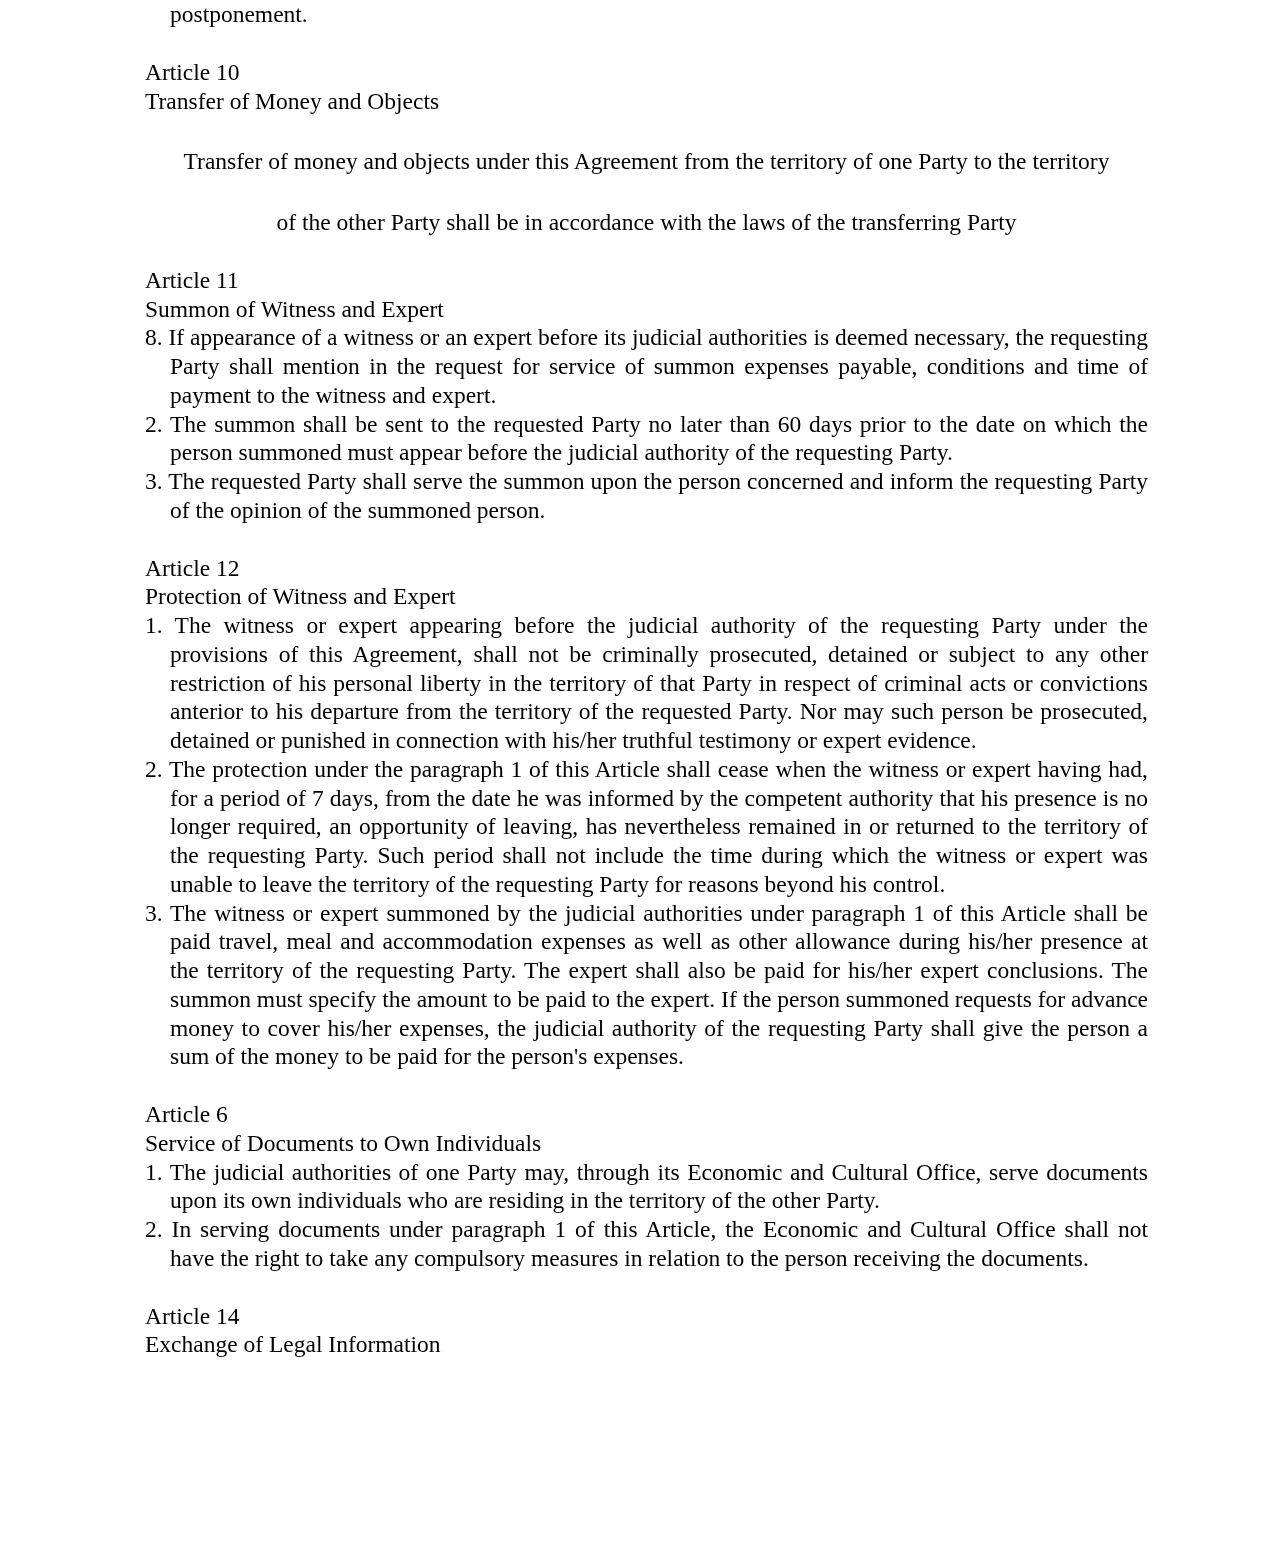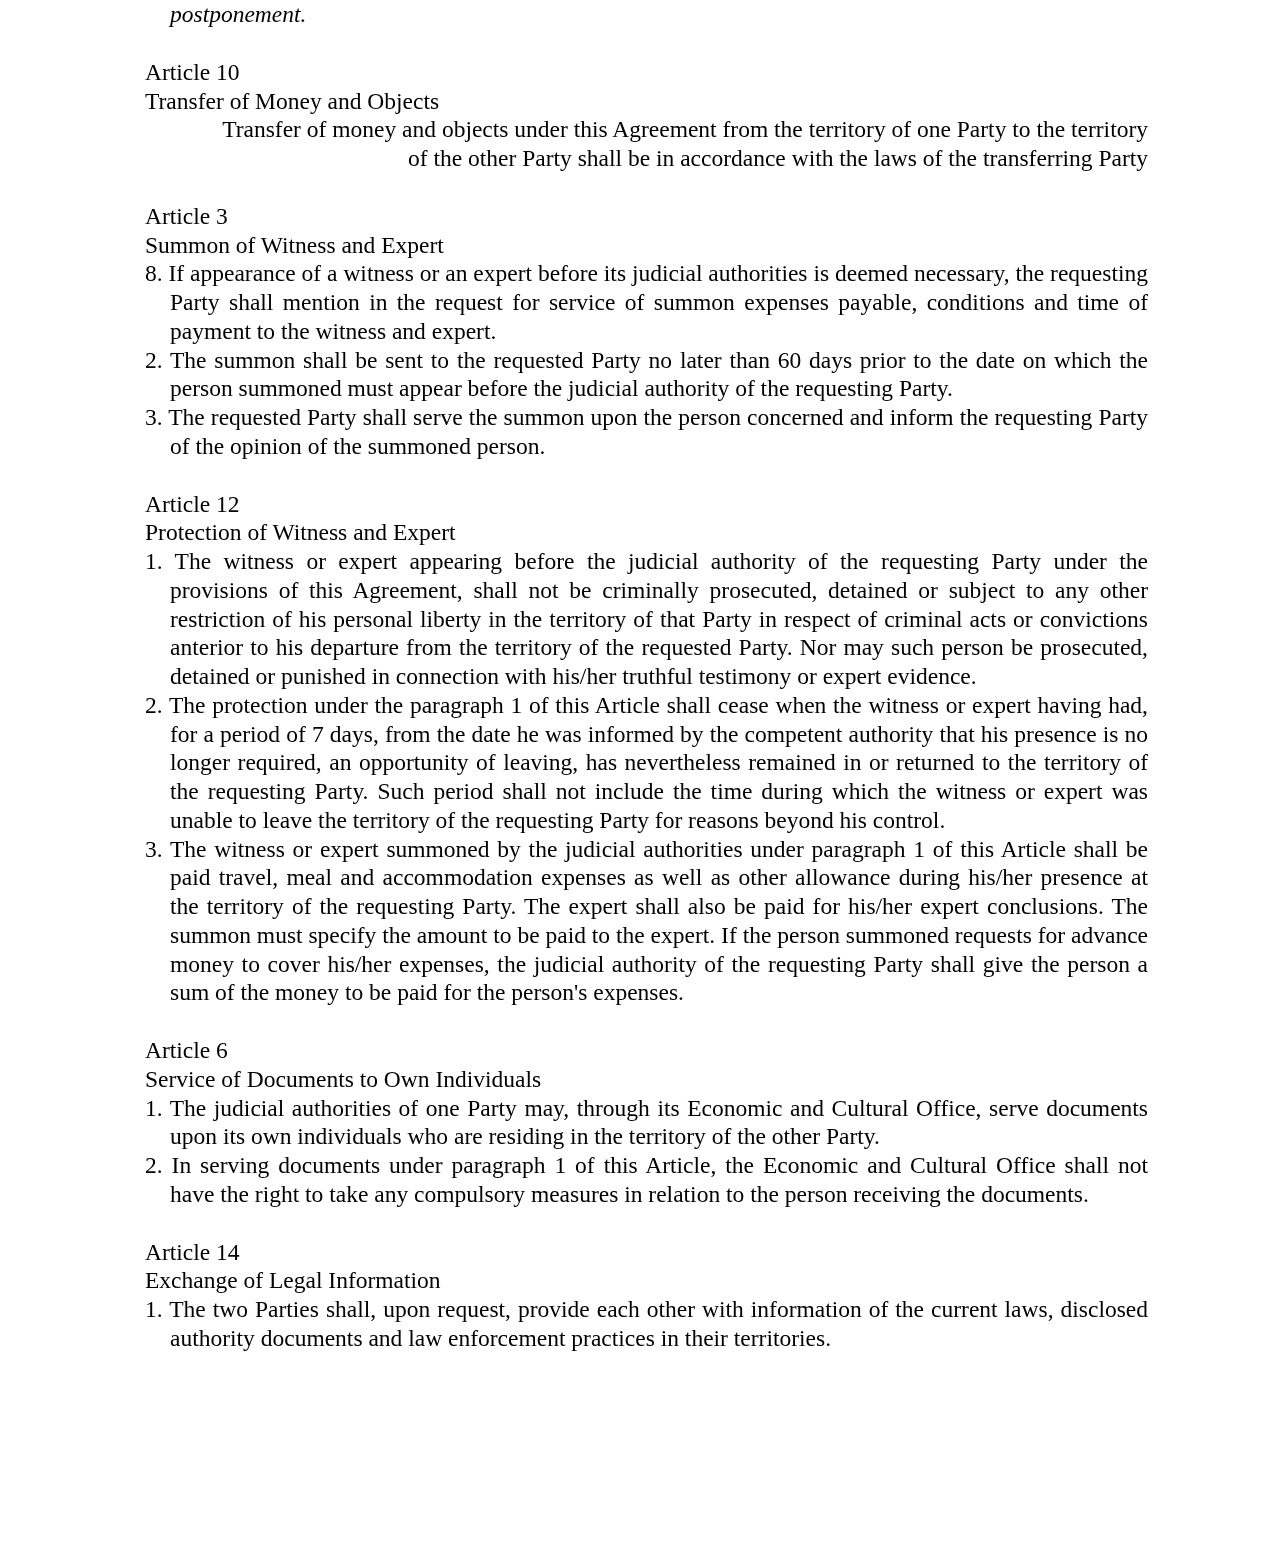--- a/index.html
+++ b/index.html
@@ -22,7 +22,6 @@
     .continuation {
       padding-left: 25px;
       margin: 0;
-      font-style: italic;
     }
     .article { margin-top: 29px; }
     .article-num, .article-title {

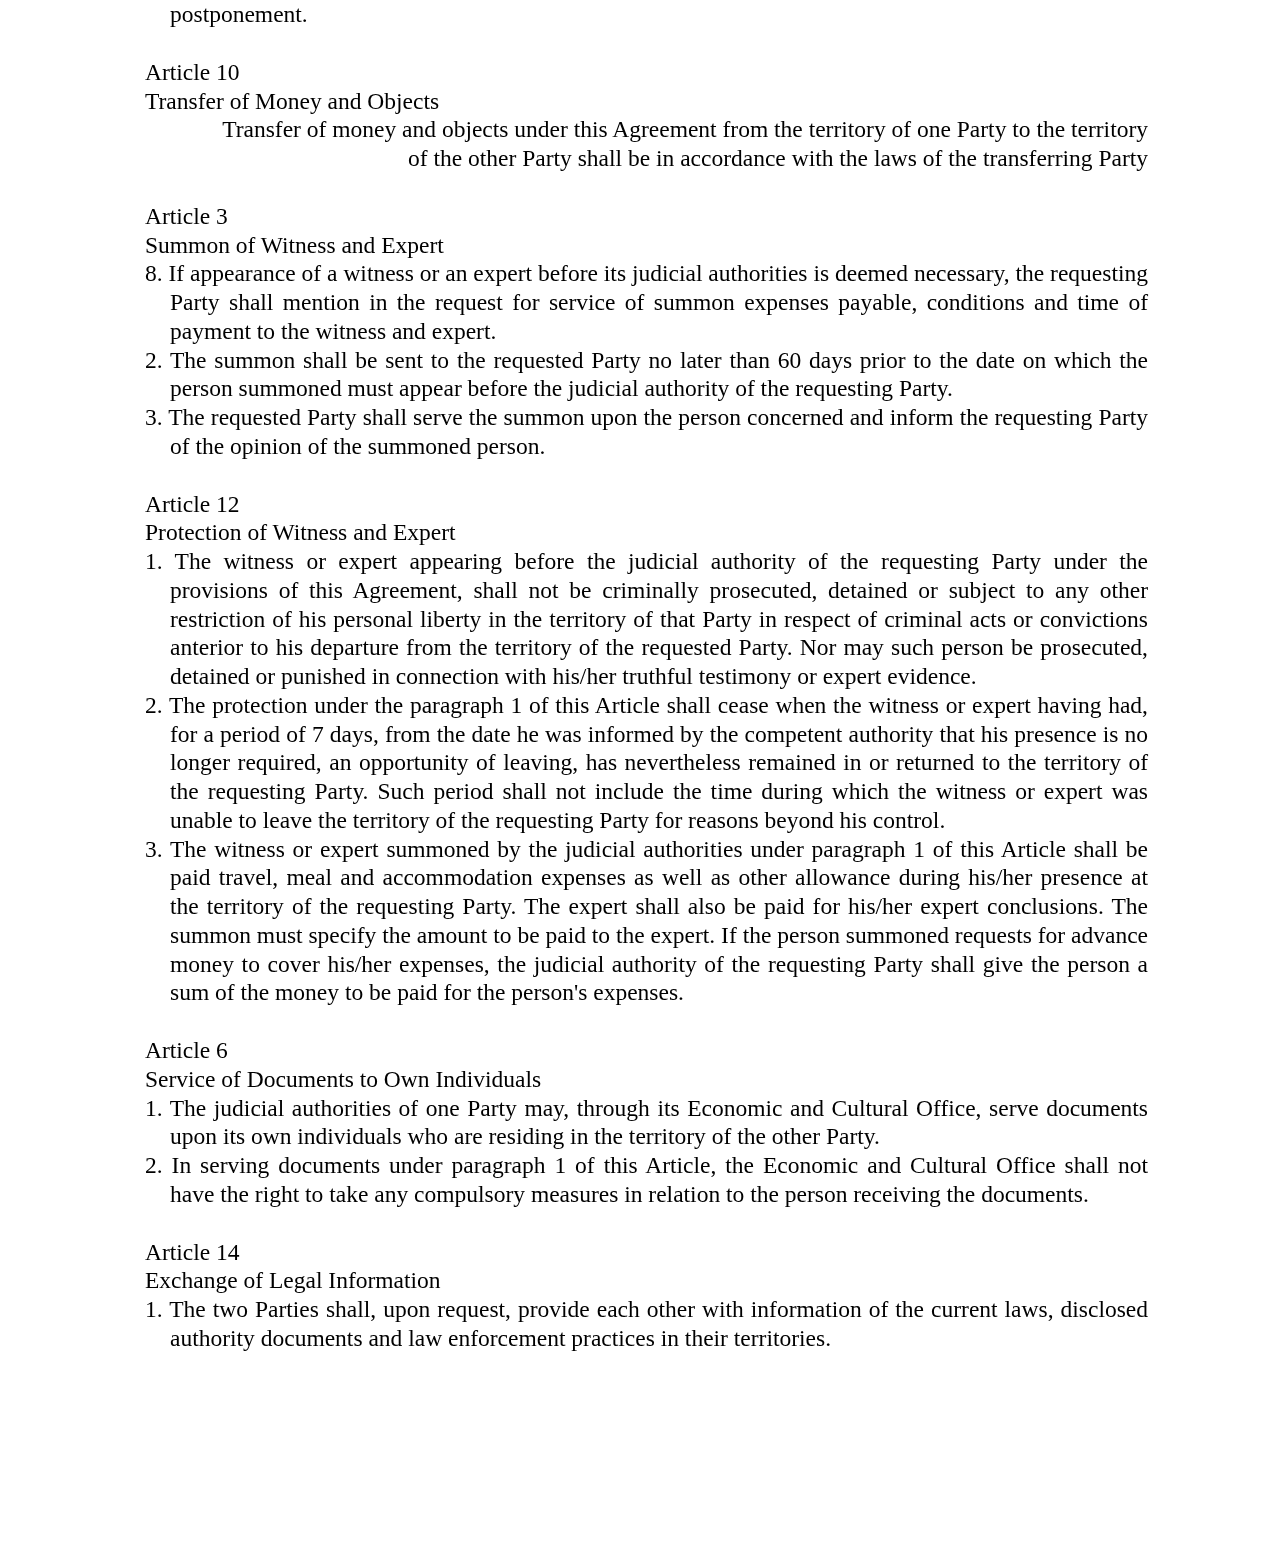--- a/index.html
+++ b/index.html
@@ -32,7 +32,7 @@
       margin: 0;
       text-align: justify;
     }
-    .para.plain { text-align: right; }
+    .para.plain { text-align: center; margin-top: 32px; }
     .item {
       margin: 0;
       padding-left: 25px;

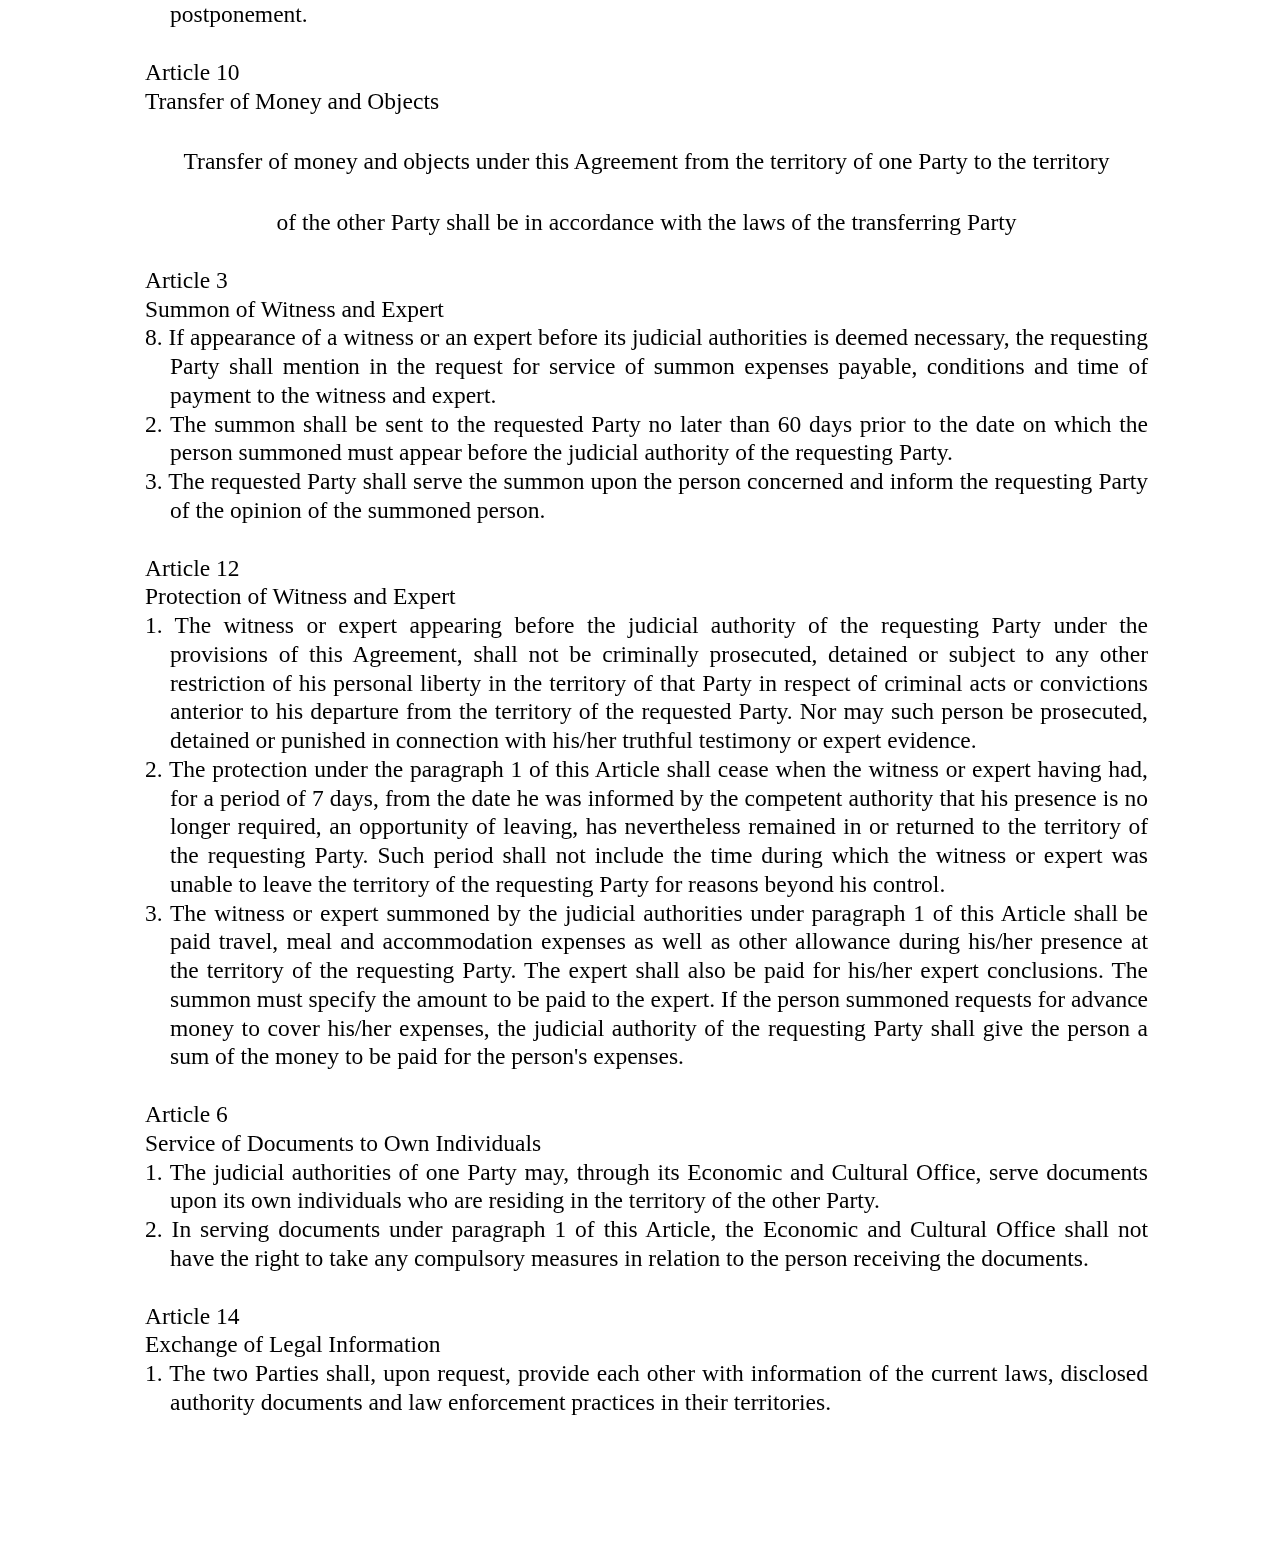--- a/index.html
+++ b/index.html
@@ -55,7 +55,7 @@
   </section>
 
   <section class="article">
-    <p class="article-num">Article 3</p>
+    <p class="article-num">Article 11</p>
     <p class="article-title">Summon of Witness and Expert</p>
     <p class="item">8. If appearance of a witness or an expert before its judicial authorities is deemed necessary, the requesting Party shall mention in the request for service of summon expenses payable, conditions and time of payment to the witness and expert.</p>
     <p class="item">2. The summon shall be sent to the requested Party no later than 60 days prior to the date on which the person summoned must appear before the judicial authority of the requesting Party.</p>

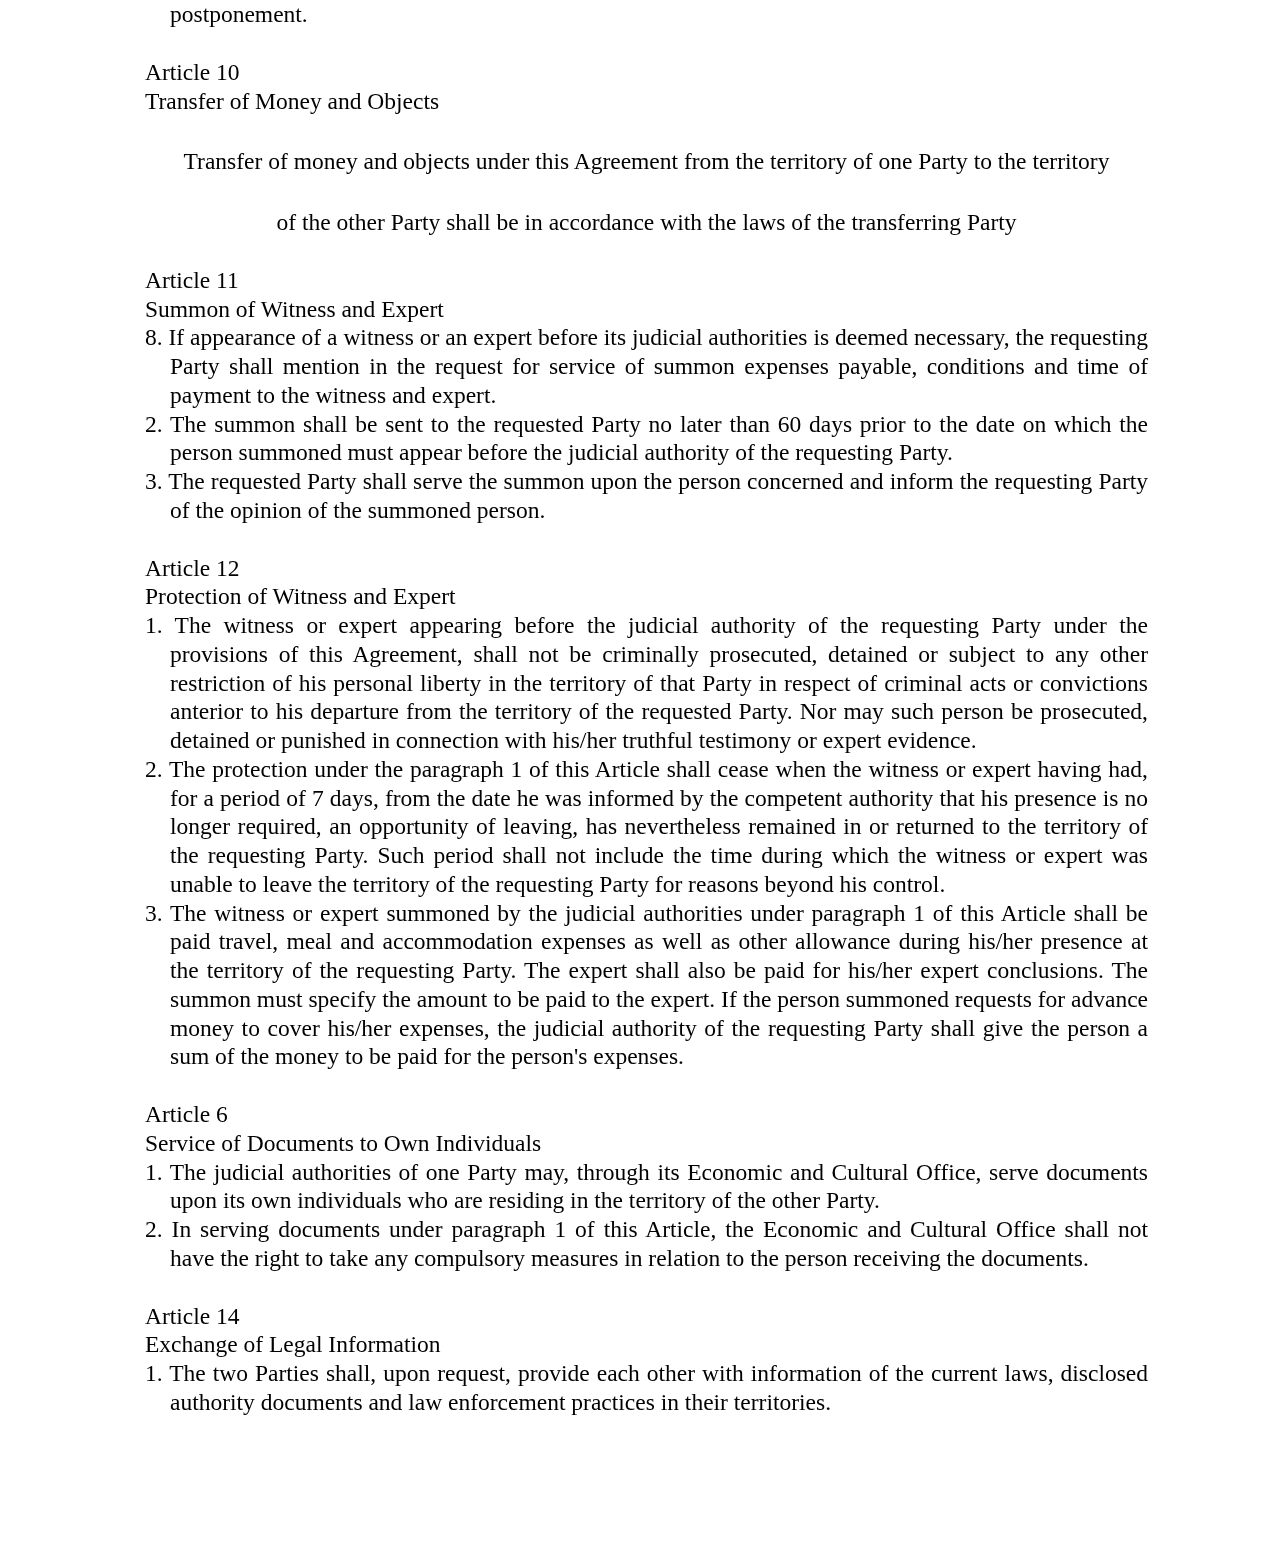--- a/index.html
+++ b/index.html
@@ -80,7 +80,6 @@
   <section class="article">
     <p class="article-num">Article 14</p>
     <p class="article-title">Exchange of Legal Information</p>
-    <p class="item">1. The two Parties shall, upon request, provide each other with information of the current laws, disclosed authority documents and law enforcement practices in their territories.</p>
   </section>
 
 </div>

